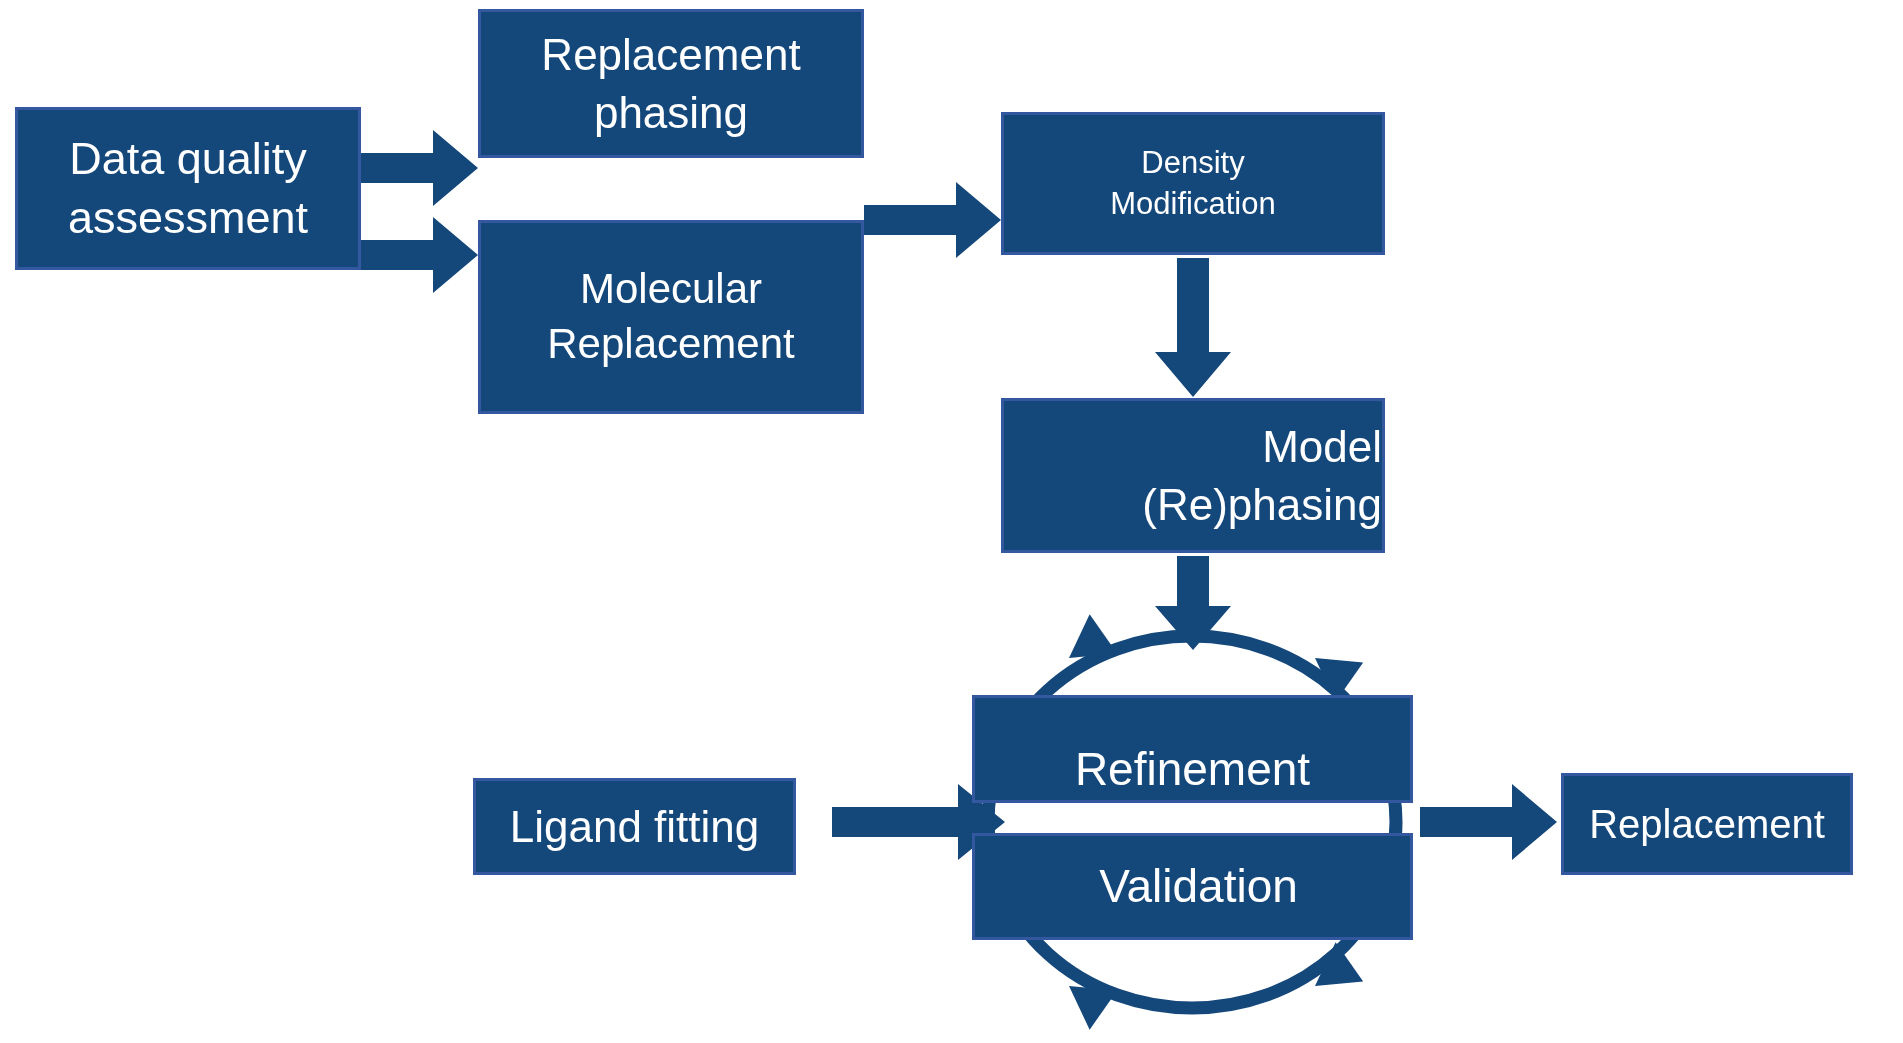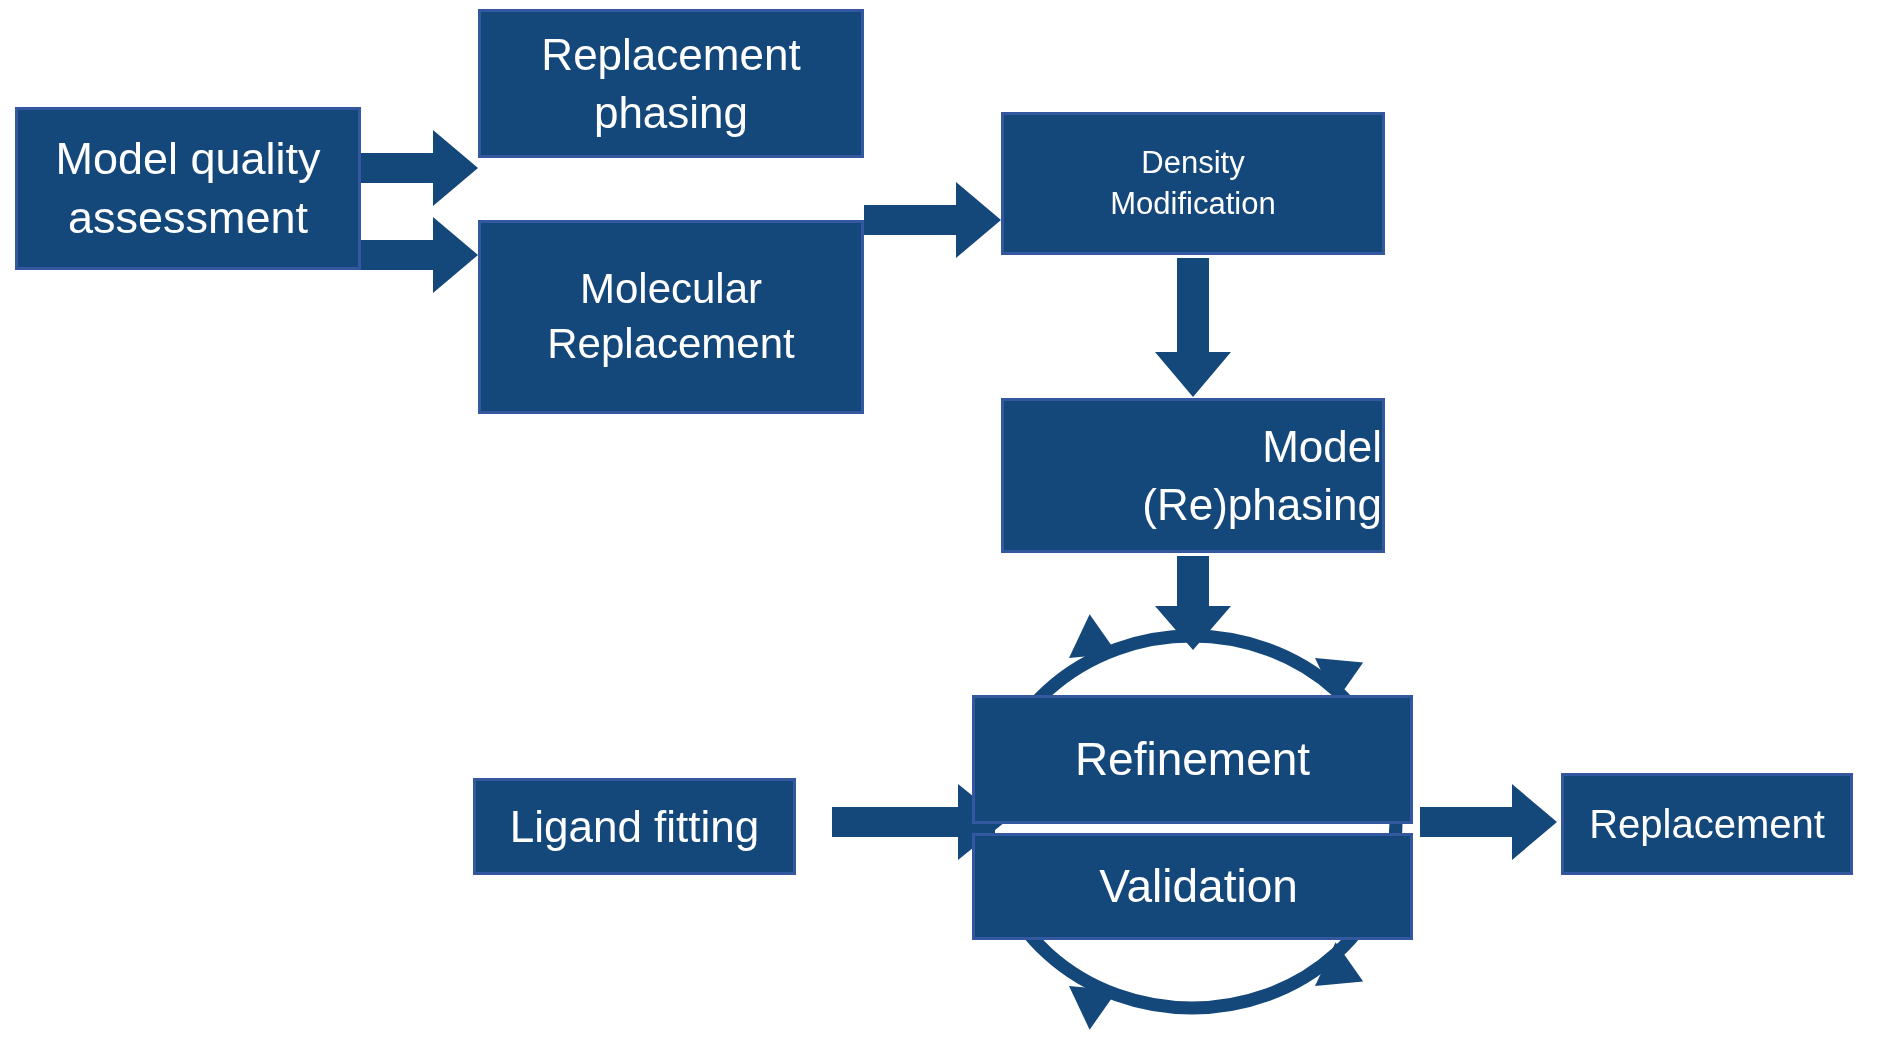--- a/index.html
+++ b/index.html
@@ -74,7 +74,7 @@
   </svg>
 
   <div class="node n-dqa">
-    <span>Model quality</span>
+    <span>Data quality</span>
     <span>assessment</span>
   </div>
 

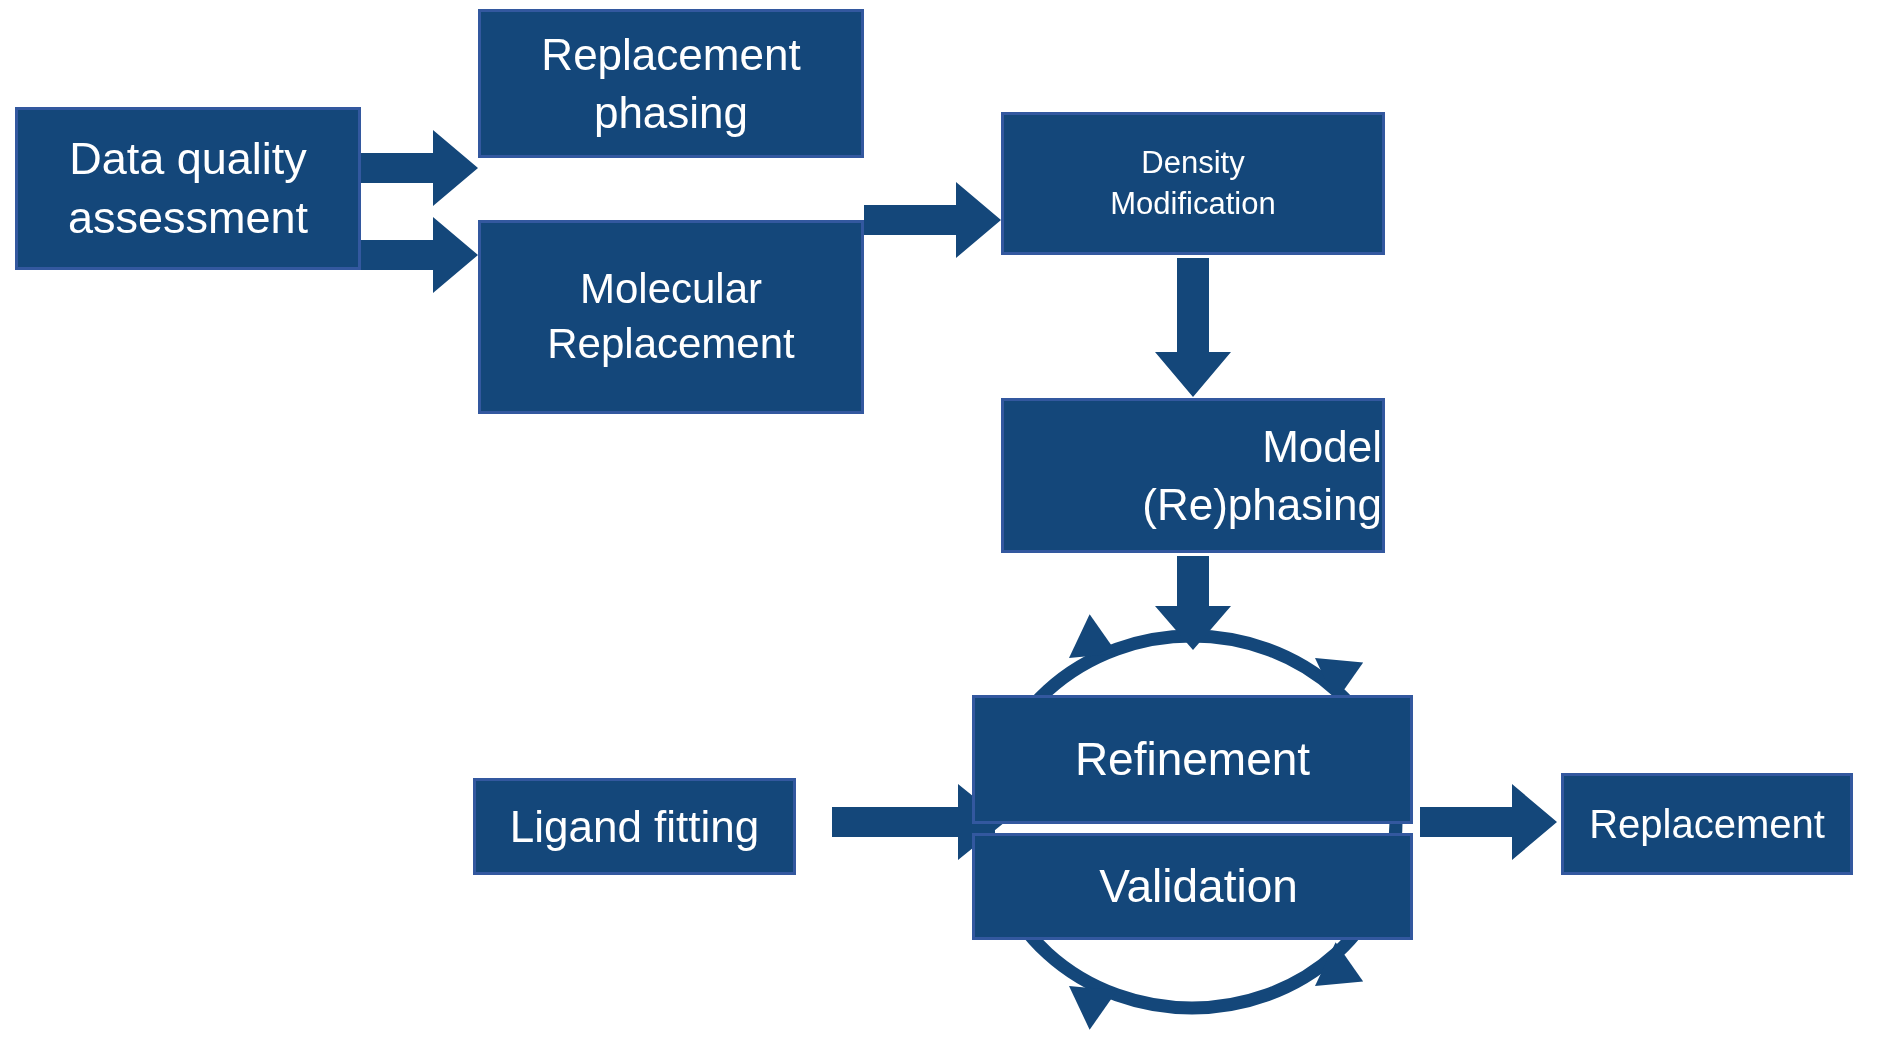--- a/index.html
+++ b/index.html
@@ -39,7 +39,7 @@
   .n-mr   {left:478px; top:220px; width:386px; height:194px; font-size:42px;}
   .n-dm   {left:1001px;top:112px; width:384px; height:143px; font-size:31px;}
   .n-model{left:1001px;top:398px; width:384px; height:155px; font-size:44px;align-items:flex-end;}
-  .n-ref  {left:972px; top:695px; width:441px; height:129px; font-size:46px;}
+  .n-ref  {left:972px; top:695px; width:441px; height:108px; font-size:46px;justify-content:flex-end;}
   .n-val  {left:972px; top:833px; width:441px; height:107px; font-size:46px;padding-left:12px;}
   .n-lig  {left:473px; top:778px; width:323px; height:97px;  font-size:44px;}
   .n-dep  {left:1561px;top:773px; width:292px; height:102px; font-size:40px;}

